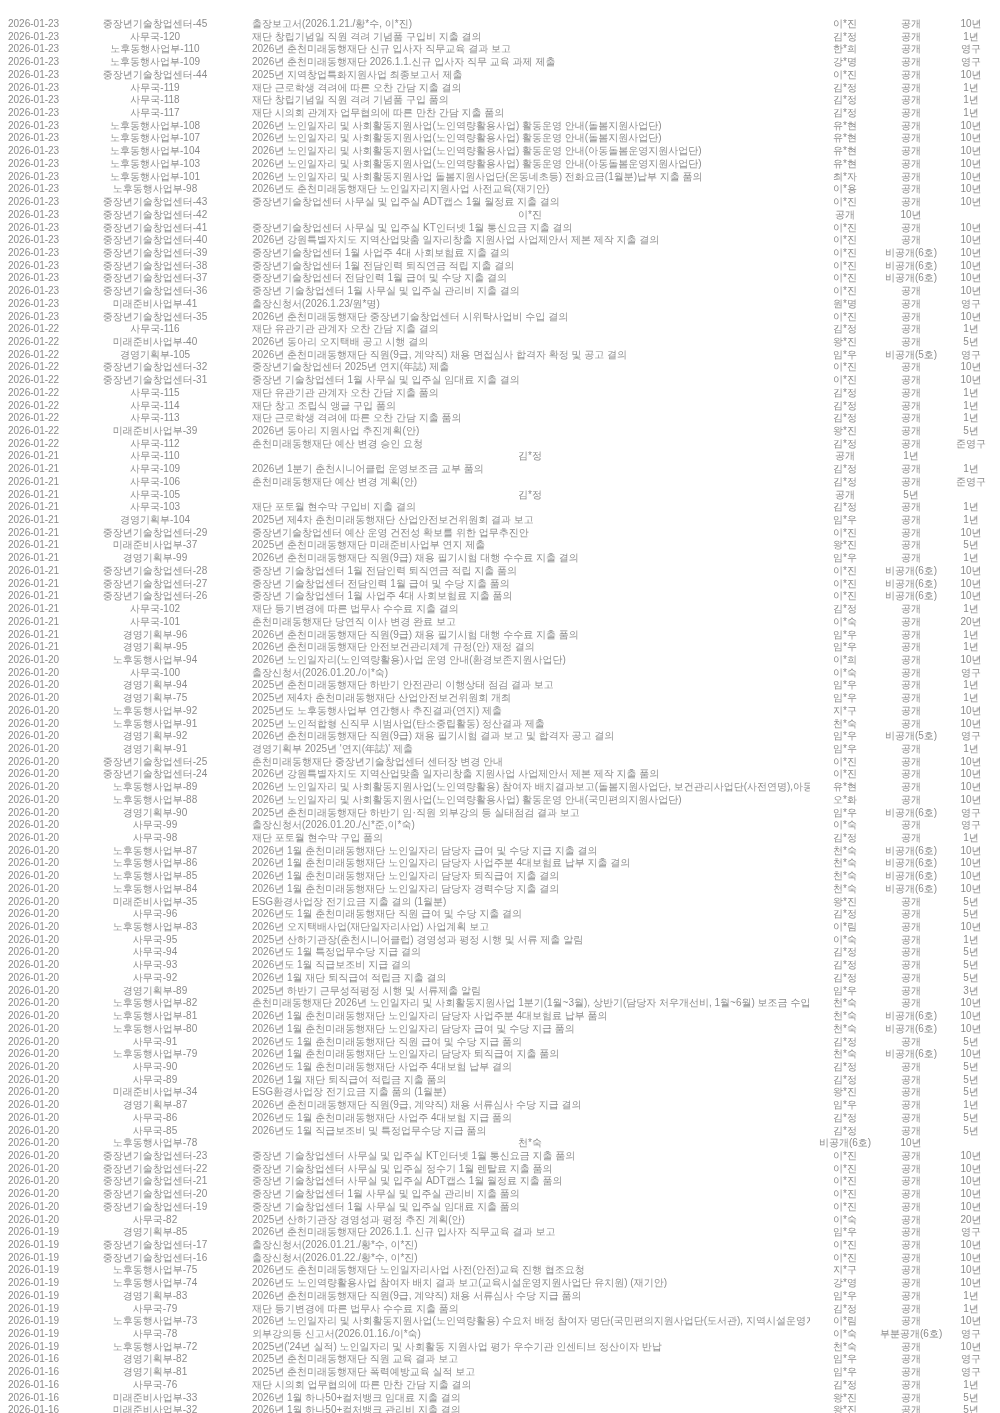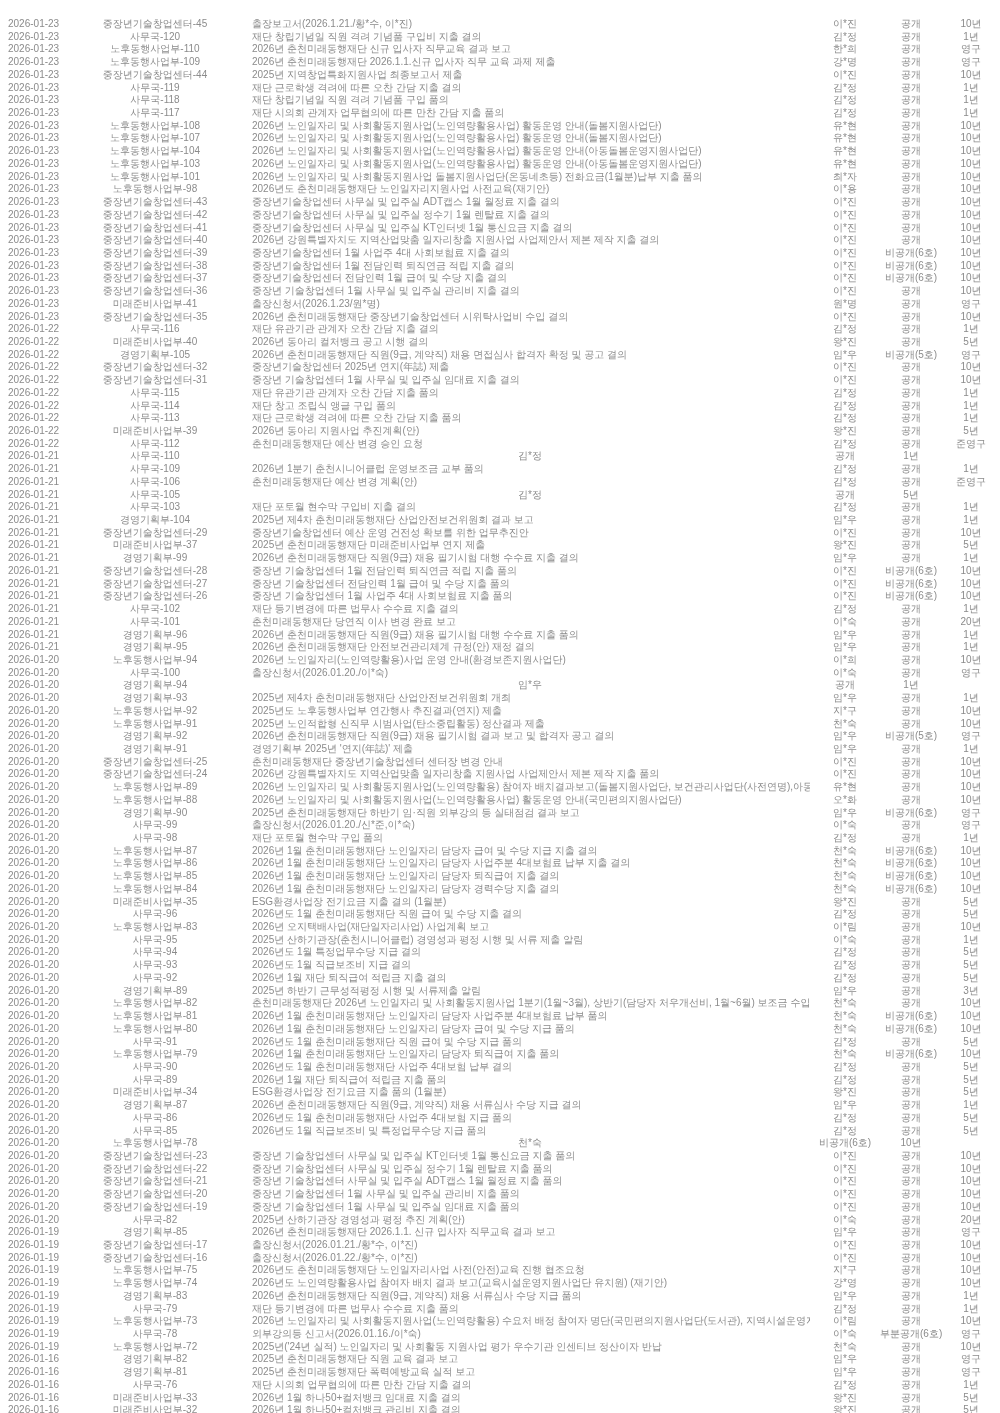--- a/index.html
+++ b/index.html
@@ -156,7 +156,6 @@
   <div class="doc-row">
     <span class="cell c-date">2026-01-23</span>
     <span class="cell c-no">중장년기술창업센터-42</span>
-    <span class="cell c-title">중장년기술창업센터 사무실 및 입주실 정수기 1월 렌탈료 지출 결의</span>
     <span class="cell c-author">이*진</span>
     <span class="cell c-status">공개</span>
     <span class="cell c-ret">10년</span>

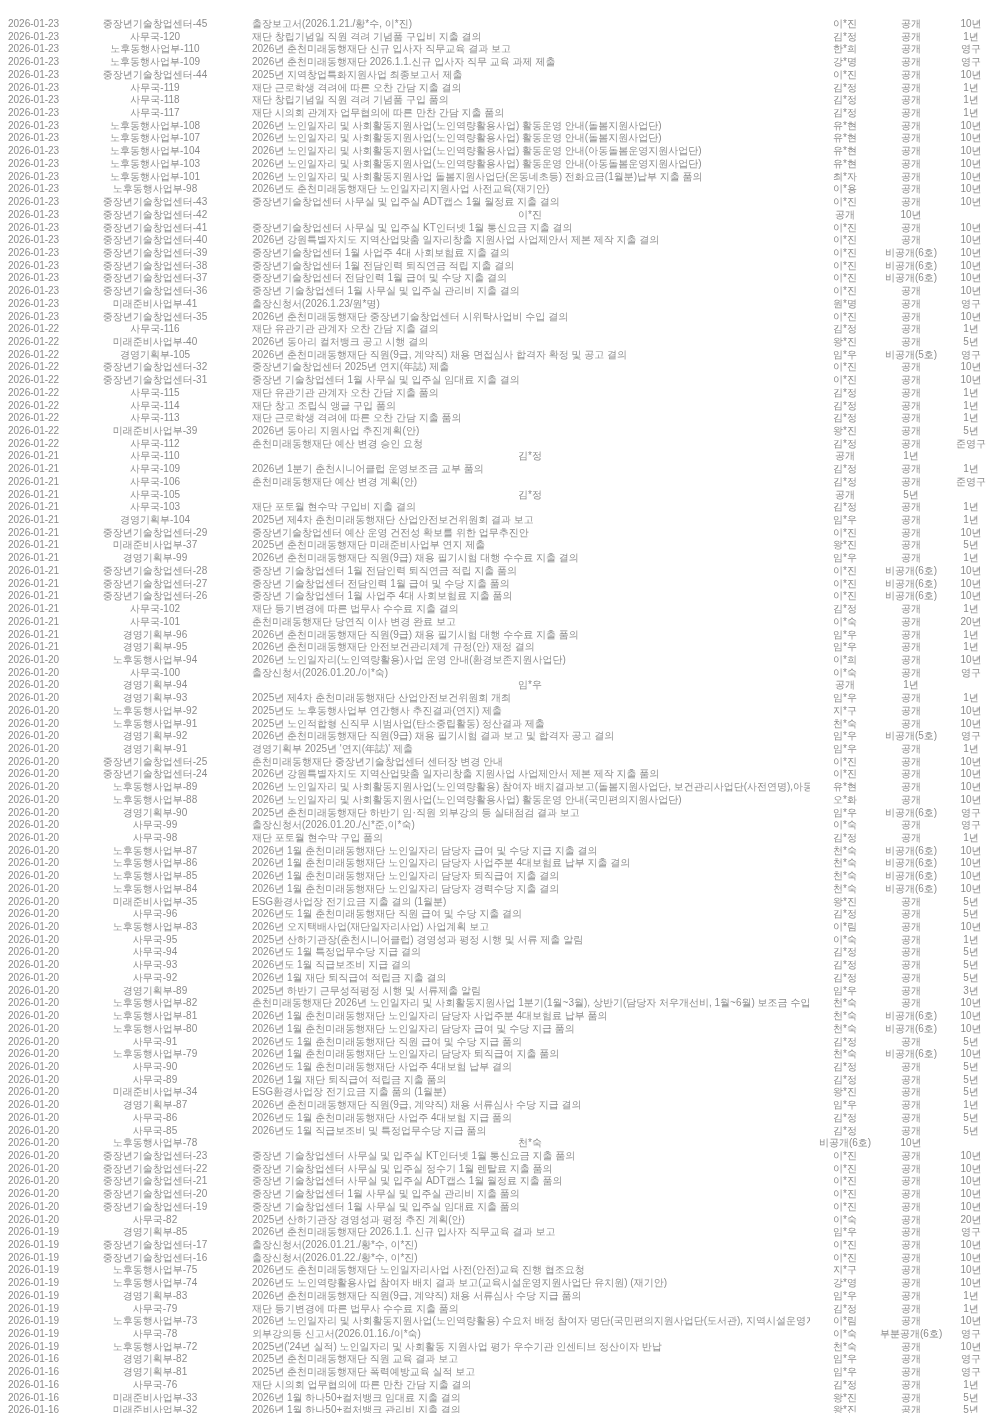--- a/index.html
+++ b/index.html
@@ -245,7 +245,7 @@
   <div class="doc-row">
     <span class="cell c-date">2026-01-22</span>
     <span class="cell c-no">미래준비사업부-40</span>
-    <span class="cell c-title">2026년 동아리 컬처뱅크 공고 시행 결의</span>
+    <span class="cell c-title">2026년 동아리 오지택배 공고 시행 결의</span>
     <span class="cell c-author">왕*진</span>
     <span class="cell c-status">공개</span>
     <span class="cell c-ret">5년</span>

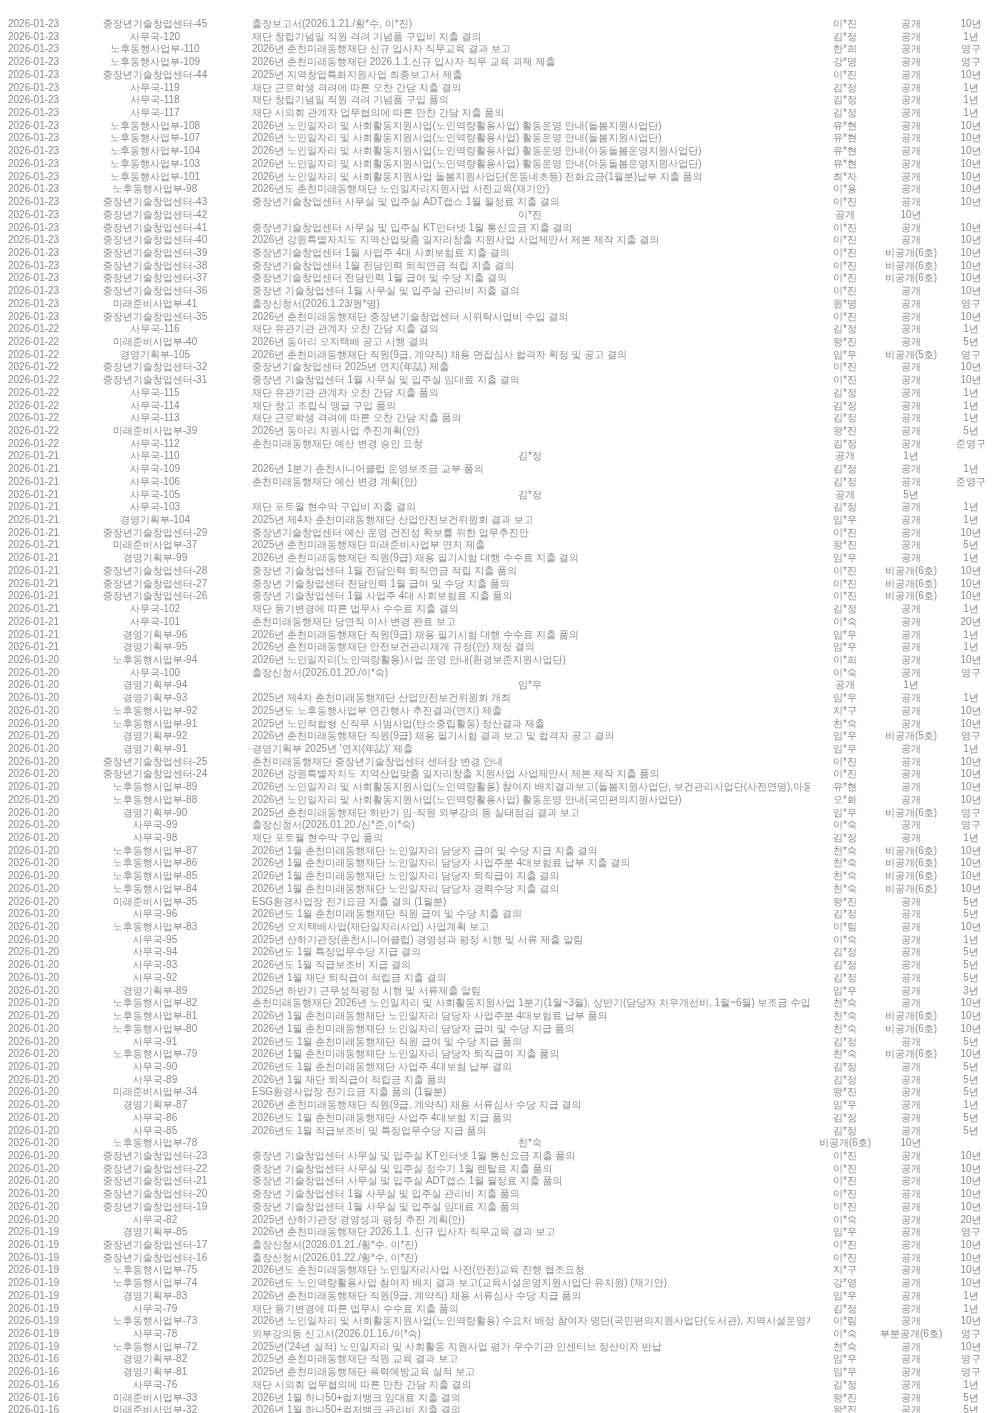--- a/index.html
+++ b/index.html
@@ -486,6 +486,7 @@
   <div class="doc-row">
     <span class="cell c-date">2026-01-20</span>
     <span class="cell c-no">경영기획부-94</span>
+    <span class="cell c-title">2025년 춘천미래동행재단 하반기 안전관리 이행상태 점검 결과 보고</span>
     <span class="cell c-author">임*우</span>
     <span class="cell c-status">공개</span>
     <span class="cell c-ret">1년</span>

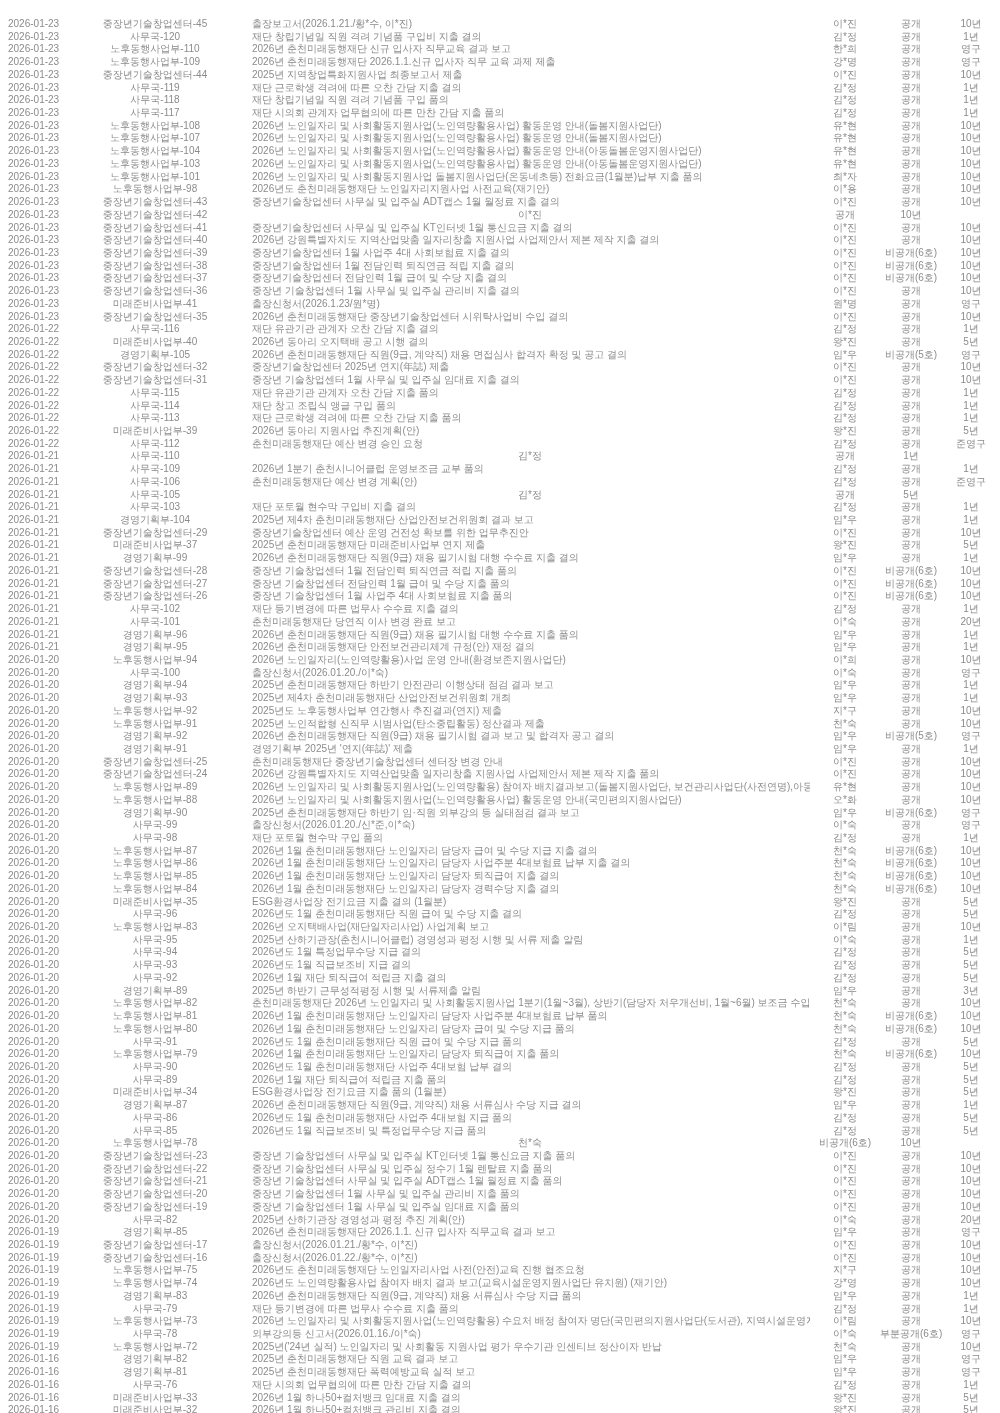--- a/index.html
+++ b/index.html
@@ -494,7 +494,7 @@
 
   <div class="doc-row">
     <span class="cell c-date">2026-01-20</span>
-    <span class="cell c-no">경영기획부-93</span>
+    <span class="cell c-no">경영기획부-75</span>
     <span class="cell c-title">2025년 제4차 춘천미래동행재단 산업안전보건위원회 개최</span>
     <span class="cell c-author">임*우</span>
     <span class="cell c-status">공개</span>

